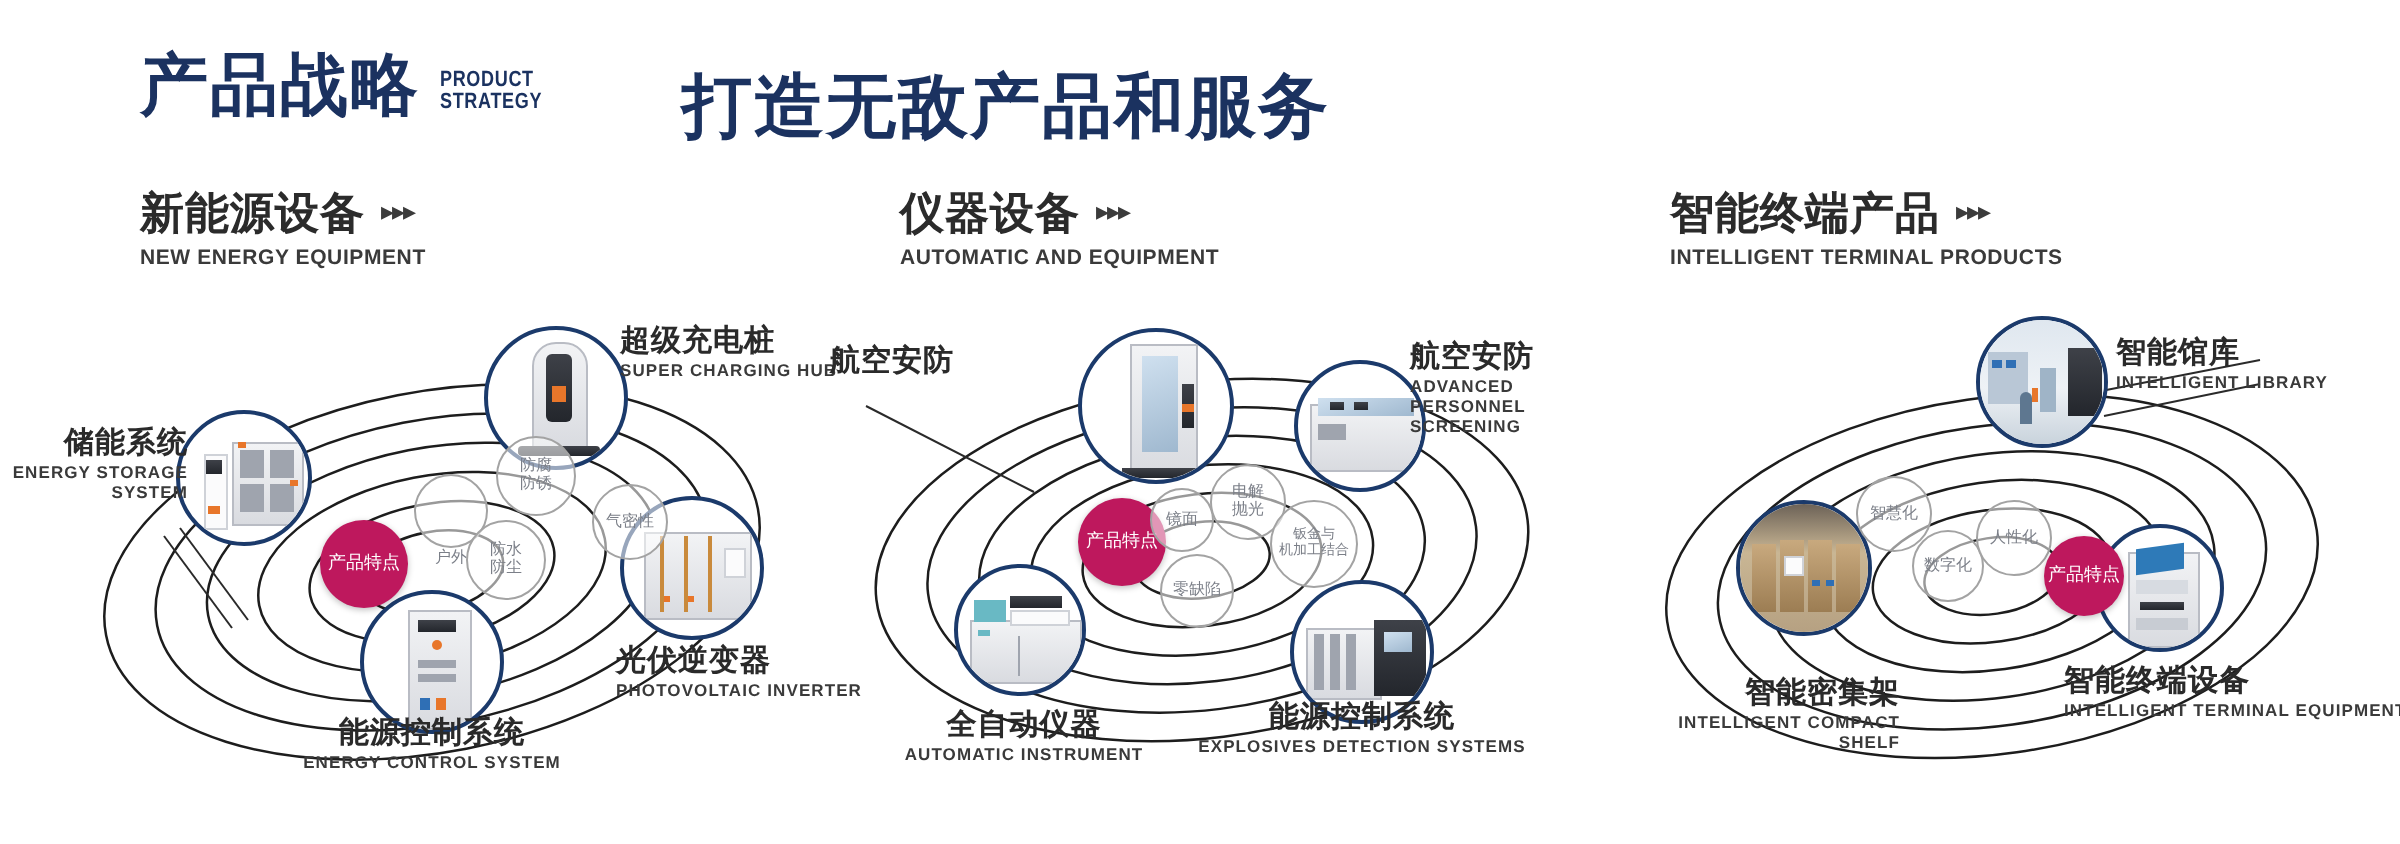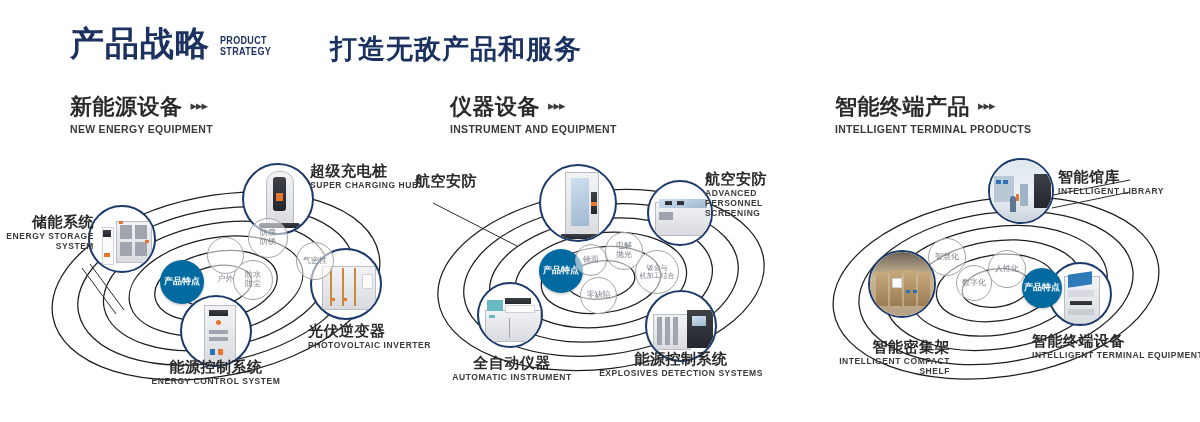--- a/index.html
+++ b/index.html
@@ -22,8 +22,8 @@
     transform:scaleX(.82);transform-origin:left bottom;white-space:pre-line;
   }
   .hdr-slogan{
-    position:absolute;left:330px;top:36px;
-    font-size:27px;font-weight:bold;color:#1b3260;letter-spacing:1px;line-height:1;
+    position:absolute;left:341px;top:36px;
+    font-size:35px;font-weight:bold;color:#1b3260;letter-spacing:1px;line-height:1;
   }
 
   

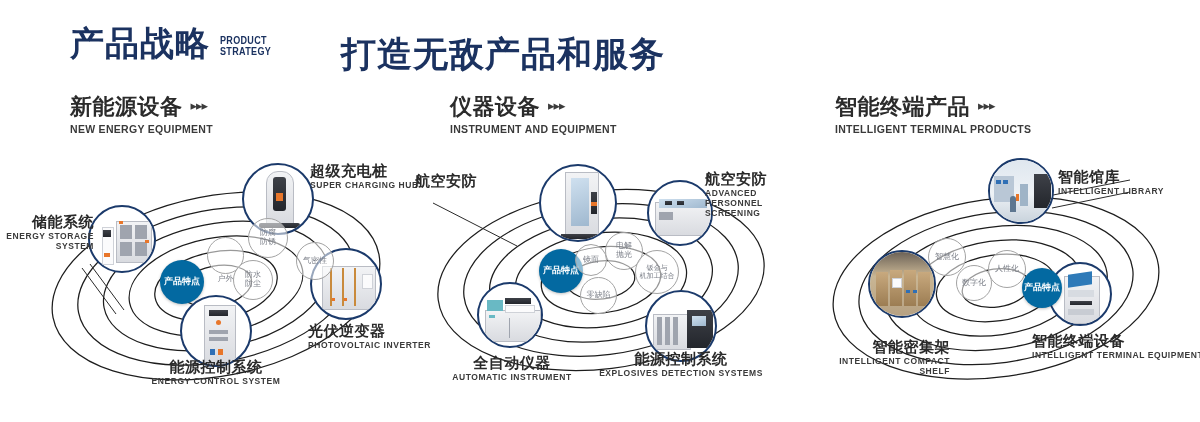--- a/index.html
+++ b/index.html
@@ -106,7 +106,7 @@
 
   <div class="sect" style="left:450px;top:95px;">
     <span class="cn">仪器设备</span><span class="arrows">▸▸▸</span>
-    <div class="en">INSTRUMENT AND EQUIPMENT</div>
+    <div class="en">AUTOMATIC AND EQUIPMENT</div>
   </div>
 
   <div class="sect" style="left:835px;top:95px;">

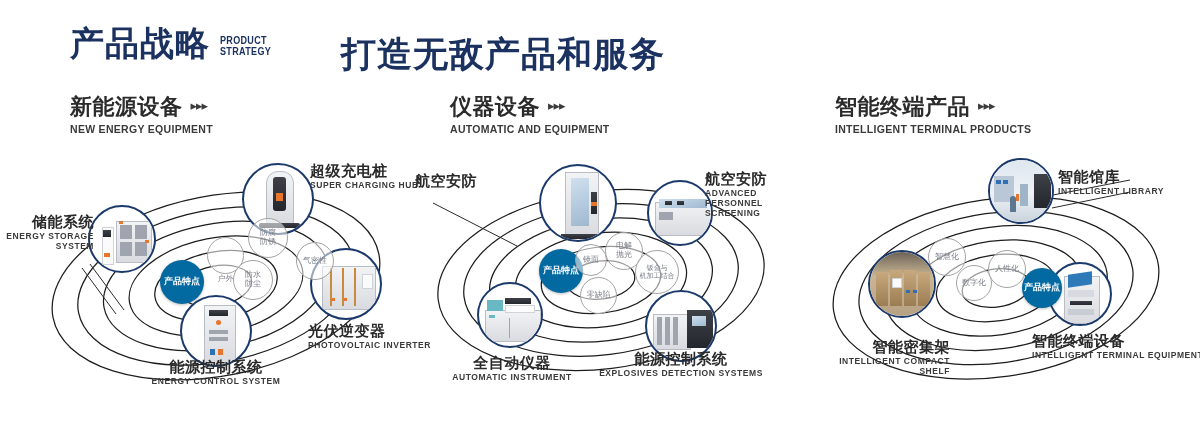--- a/index.html
+++ b/index.html
@@ -64,7 +64,7 @@
     font-size:8px;
   }
   .bub.main{
-    background:#0369a1;color:#ffffff;font-size:9px;font-weight:bold;border:none;
+    background:#be185d;color:#ffffff;font-size:9px;font-weight:normal;border:none;
     box-shadow:0 1px 3px rgba(0,0,0,.25);
   }
 

